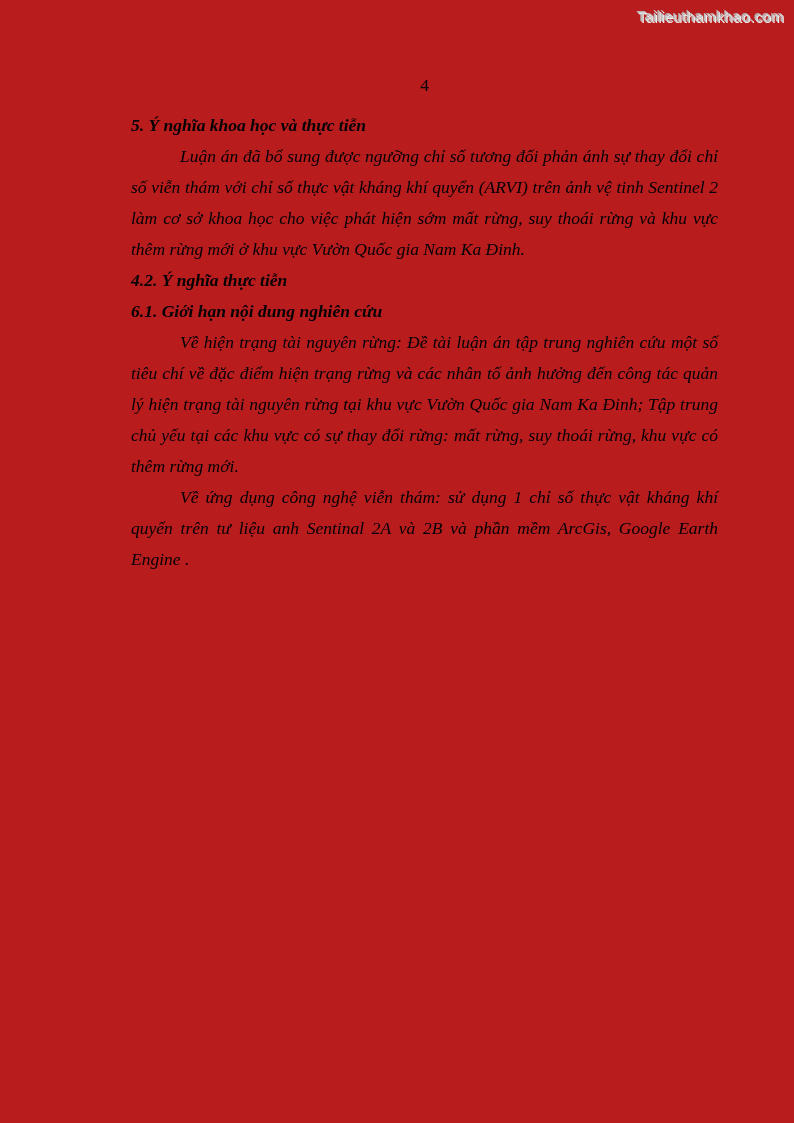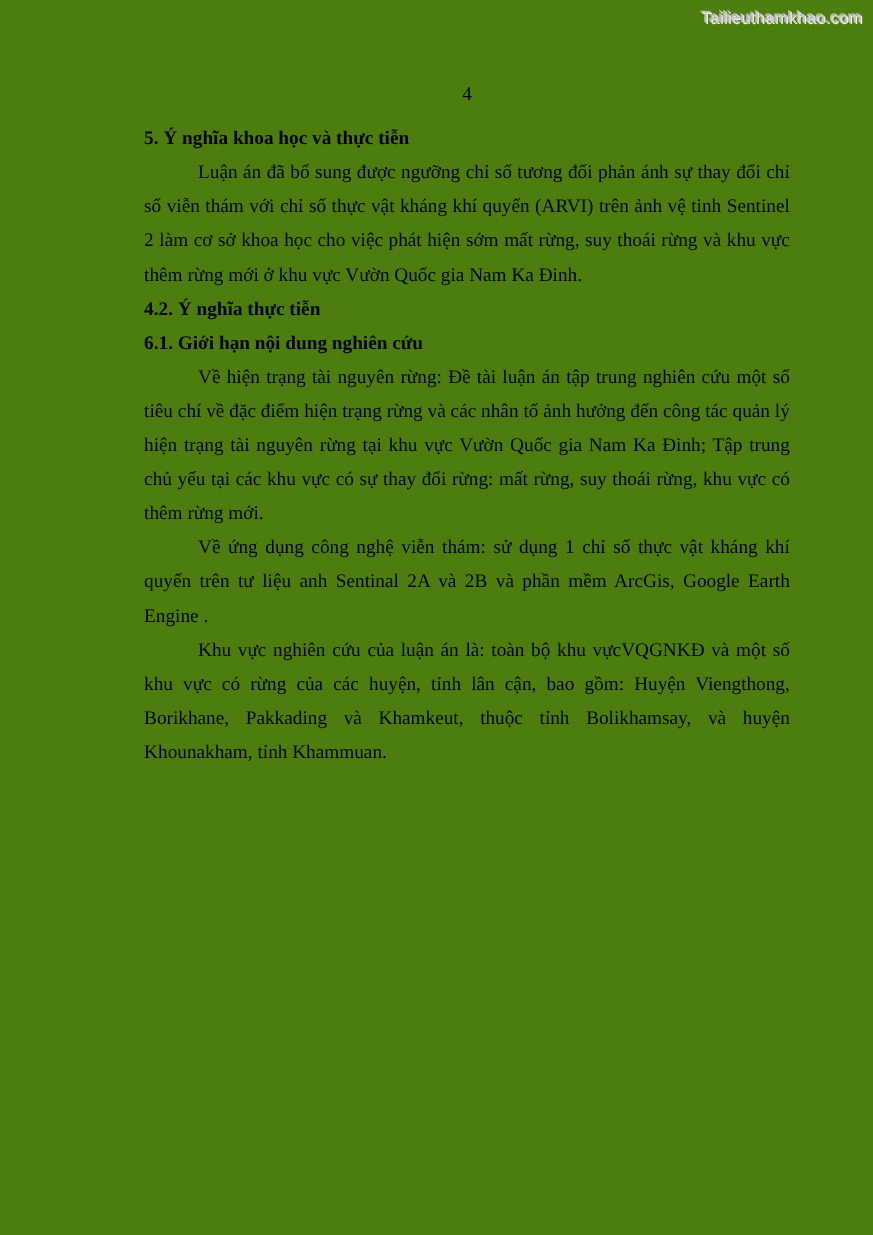--- a/index.html
+++ b/index.html
@@ -11,7 +11,7 @@
     position: relative;
     width: 794px;
     height: 1123px;
-    background: #4d7c0f;
+    background: #b91c1c;
     overflow: hidden;
     font-family: "Liberation Serif", "DejaVu Serif", serif;
     color: #000000;

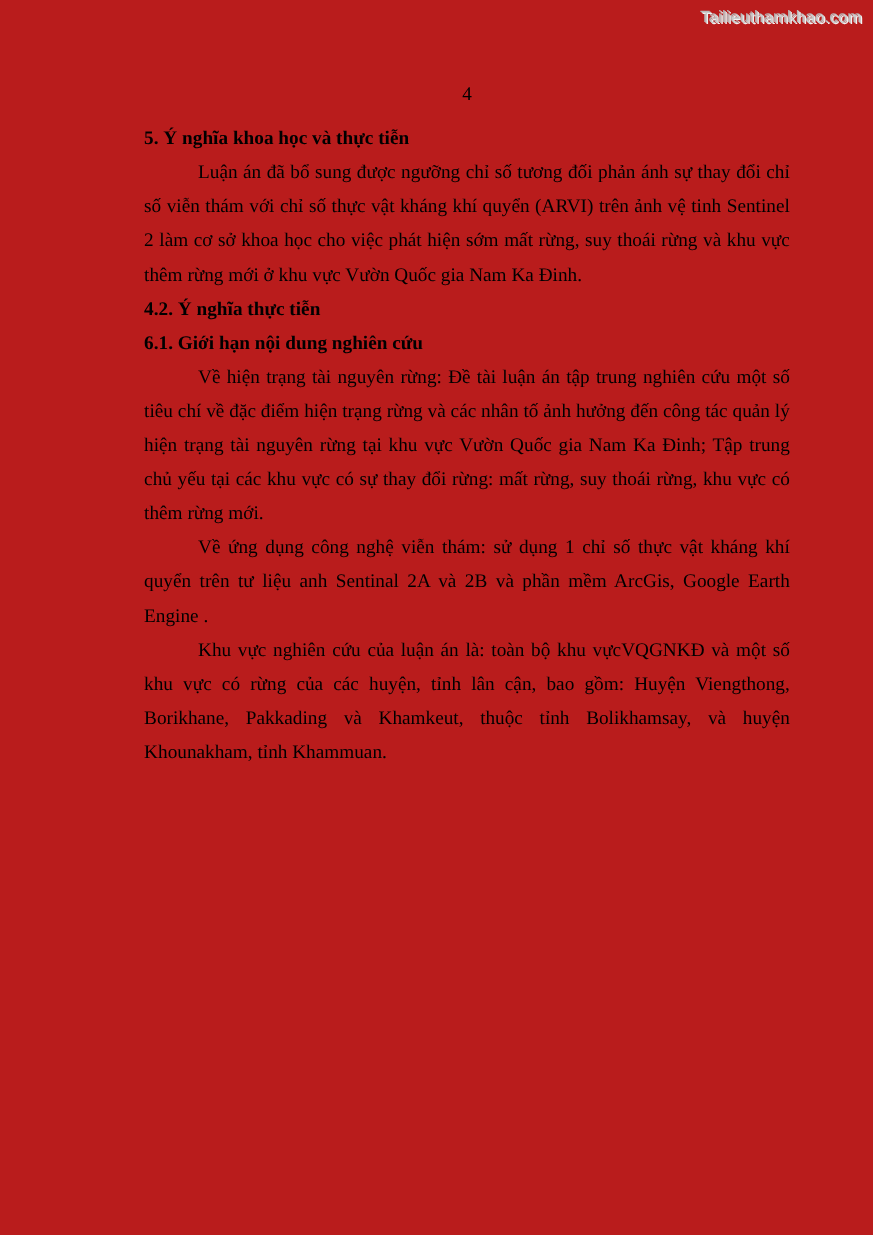--- a/index.html
+++ b/index.html
@@ -42,6 +42,7 @@
     font-size: 17.5px;
     line-height: 31px;
     margin: 0;
+    font-style: italic;
   }
   .heading {
     font-weight: bold;

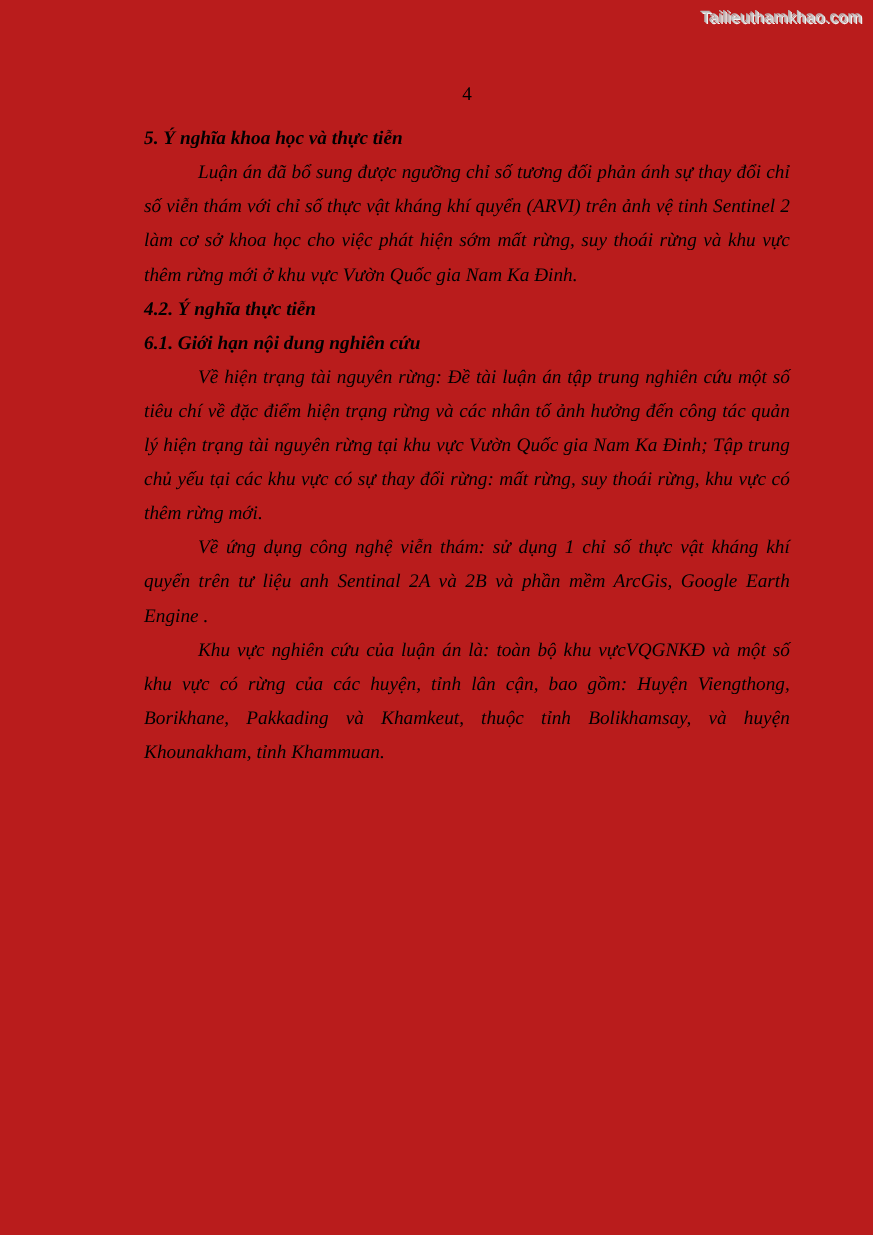--- a/index.html
+++ b/index.html
@@ -80,7 +80,6 @@
     <div class="block para">Về ứng dụng công nghệ viễn thám: sử dụng 1 chỉ số thực vật kháng khí quyển trên tư liệu anh Sentinal 2A và 2B và phần mềm ArcGis, Google Earth Engine .</div>
 
 
-    <div class="block para">Khu vực nghiên cứu của luận án là: toàn bộ khu vựcVQGNKĐ và một số khu vực có rừng của các huyện, tỉnh lân cận, bao gồm: Huyện Viengthong, Borikhane, Pakkading và Khamkeut, thuộc tỉnh Bolikhamsay, và huyện Khounakham, tỉnh Khammuan.</div>
 
 
 

